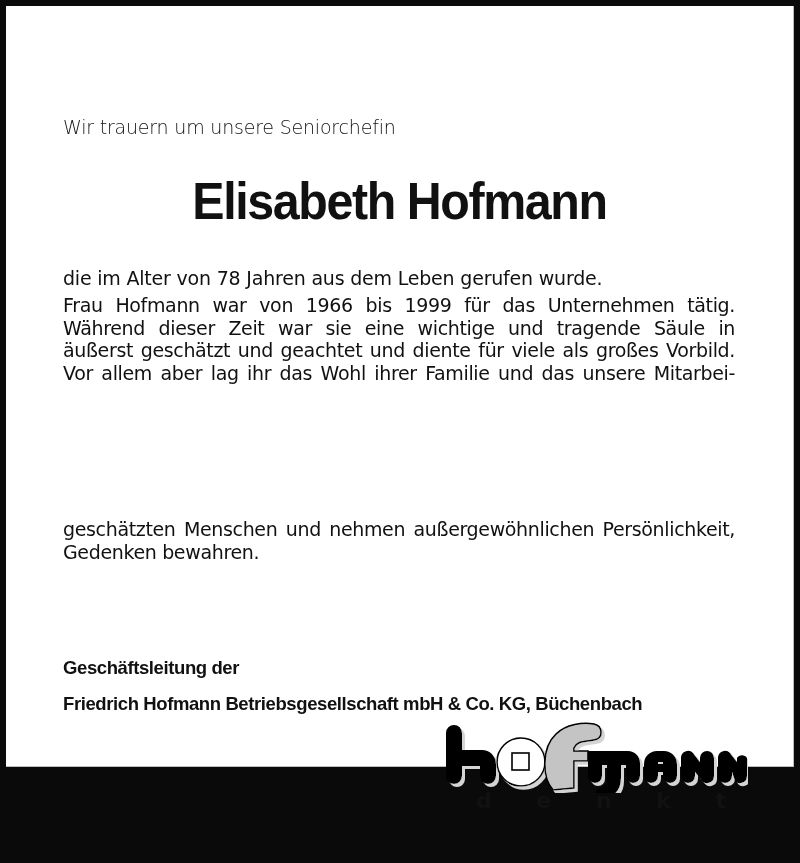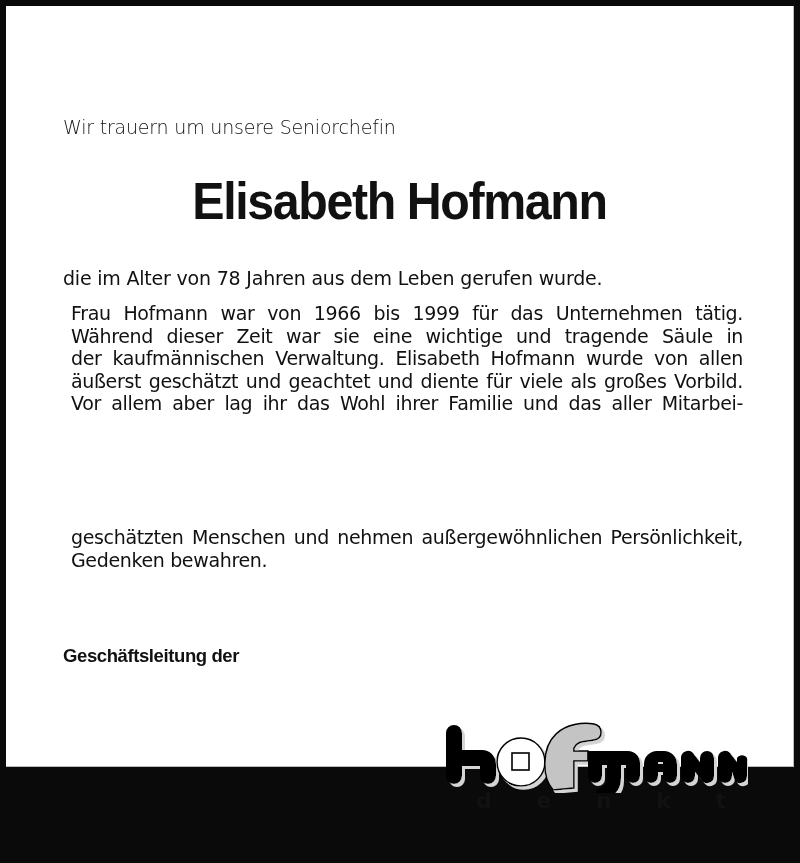--- a/index.html
+++ b/index.html
@@ -55,7 +55,7 @@
     letter-spacing: -0.35px;
     text-align: justify;
     text-align-last: left;
-    margin: 8px;
+    margin: 0;
   }
   .para .ln {
     display: block;

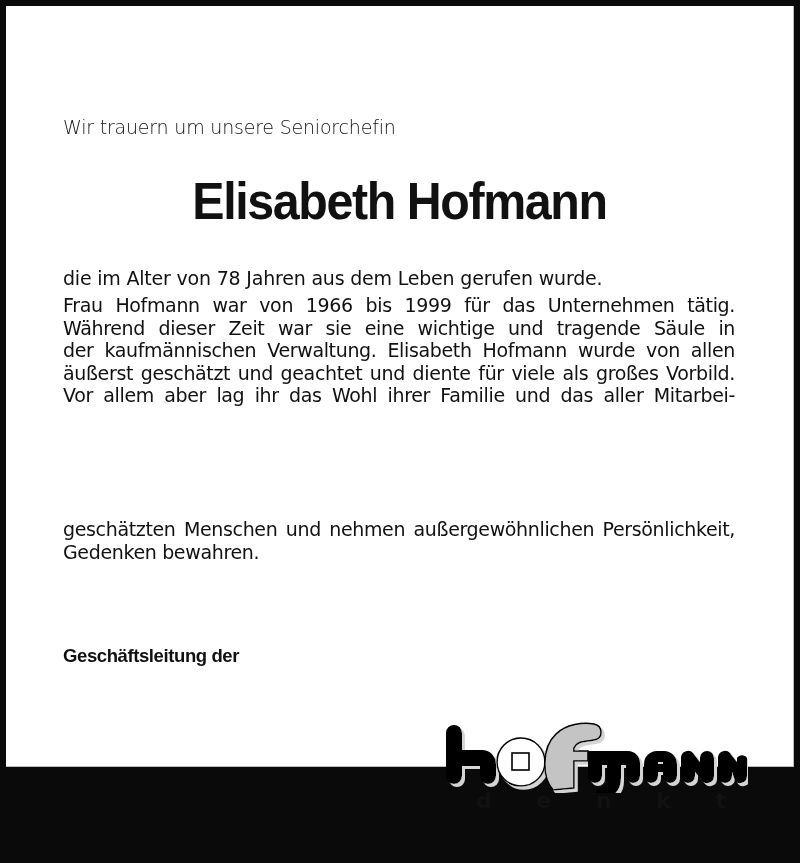--- a/index.html
+++ b/index.html
@@ -107,7 +107,6 @@
   <p class="para p1">
     <span class="ln">Frau Hofmann war von 1966 bis 1999 für das Unternehmen tätig.</span>
     <span class="ln">Während dieser Zeit war sie eine wichtige und tragende Säule in</span>
-    <span class="ln">der kaufmännischen Verwaltung. Elisabeth Hofmann wurde von allen</span>
     <span class="ln">äußerst geschätzt und geachtet und diente für viele als großes Vorbild.</span>
     <span class="ln">Vor allem aber lag ihr das Wohl ihrer Familie und das aller Mitarbei-</span>
   </p>

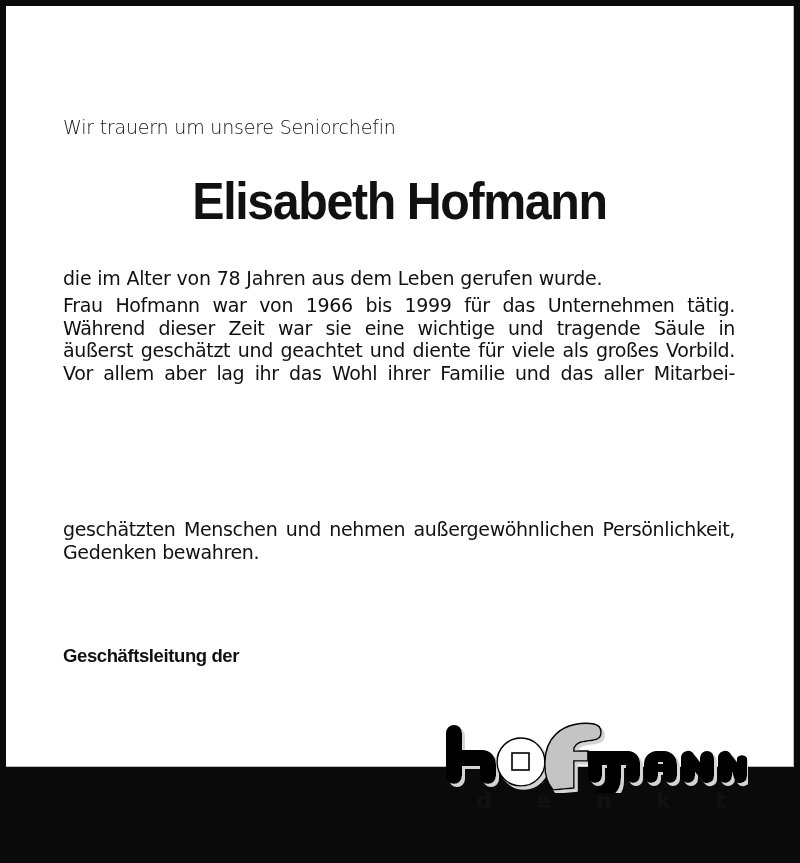--- a/index.html
+++ b/index.html
@@ -108,7 +108,7 @@
     <span class="ln">Frau Hofmann war von 1966 bis 1999 für das Unternehmen tätig.</span>
     <span class="ln">Während dieser Zeit war sie eine wichtige und tragende Säule in</span>
     <span class="ln">äußerst geschätzt und geachtet und diente für viele als großes Vorbild.</span>
-    <span class="ln">Vor allem aber lag ihr das Wohl ihrer Familie und das aller Mitarbei-</span>
+    <span class="ln">Vor allem aber lag ihr das Wohl ihrer Familie und das unsere Mitarbei-</span>
   </p>
 
   <p class="para p2">

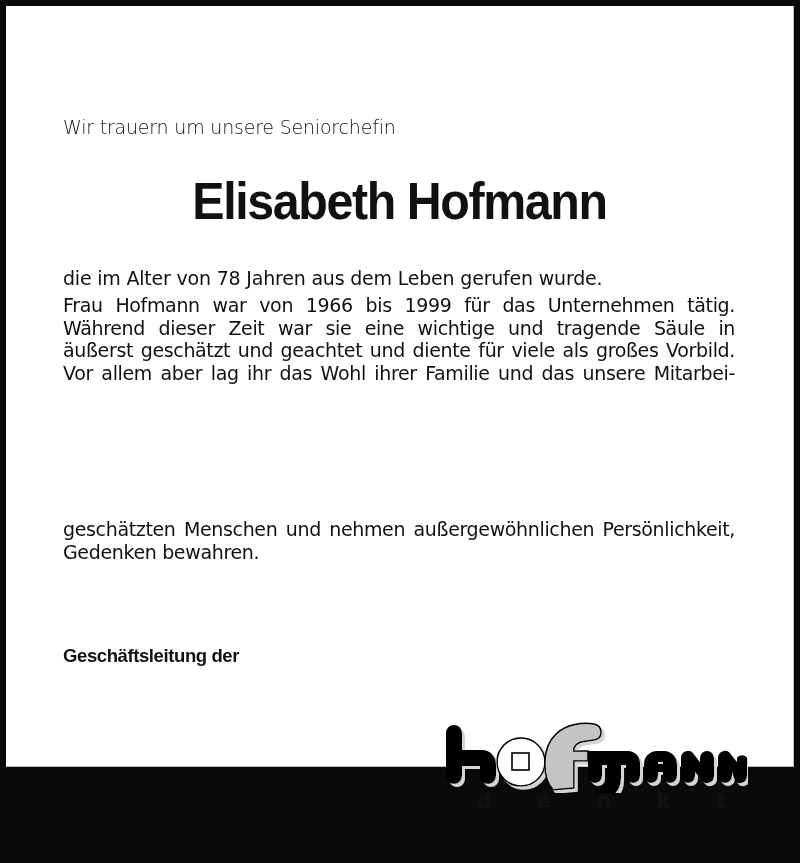--- a/index.html
+++ b/index.html
@@ -75,7 +75,7 @@
     line-height: 24px;
     letter-spacing: -0.4px;
   }
-  .signature span { display: block; }
+  .signature span { display: block; margin-top: 12px; }
   .logo {
     position: absolute;
     left: 432px; top: 712px;

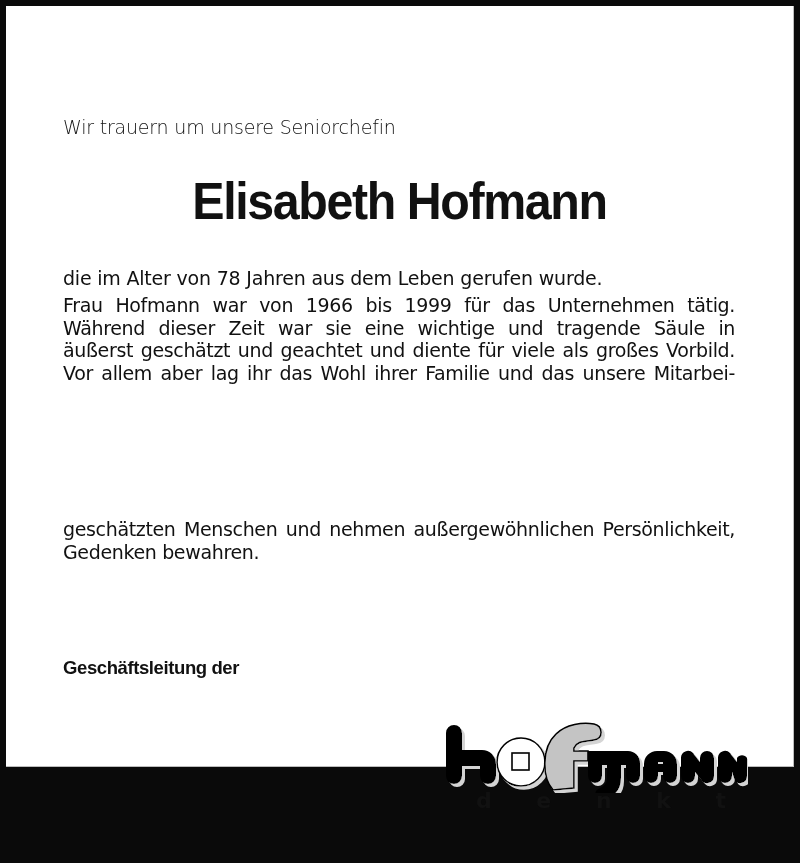--- a/index.html
+++ b/index.html
@@ -118,6 +118,7 @@
 
   <div class="signature">
     <span>Geschäftsleitung der</span>
+    <span>Friedrich Hofmann Betriebsgesellschaft mbH &amp; Co. KG, Büchenbach</span>
   </div>
 
   <div class="logo">

